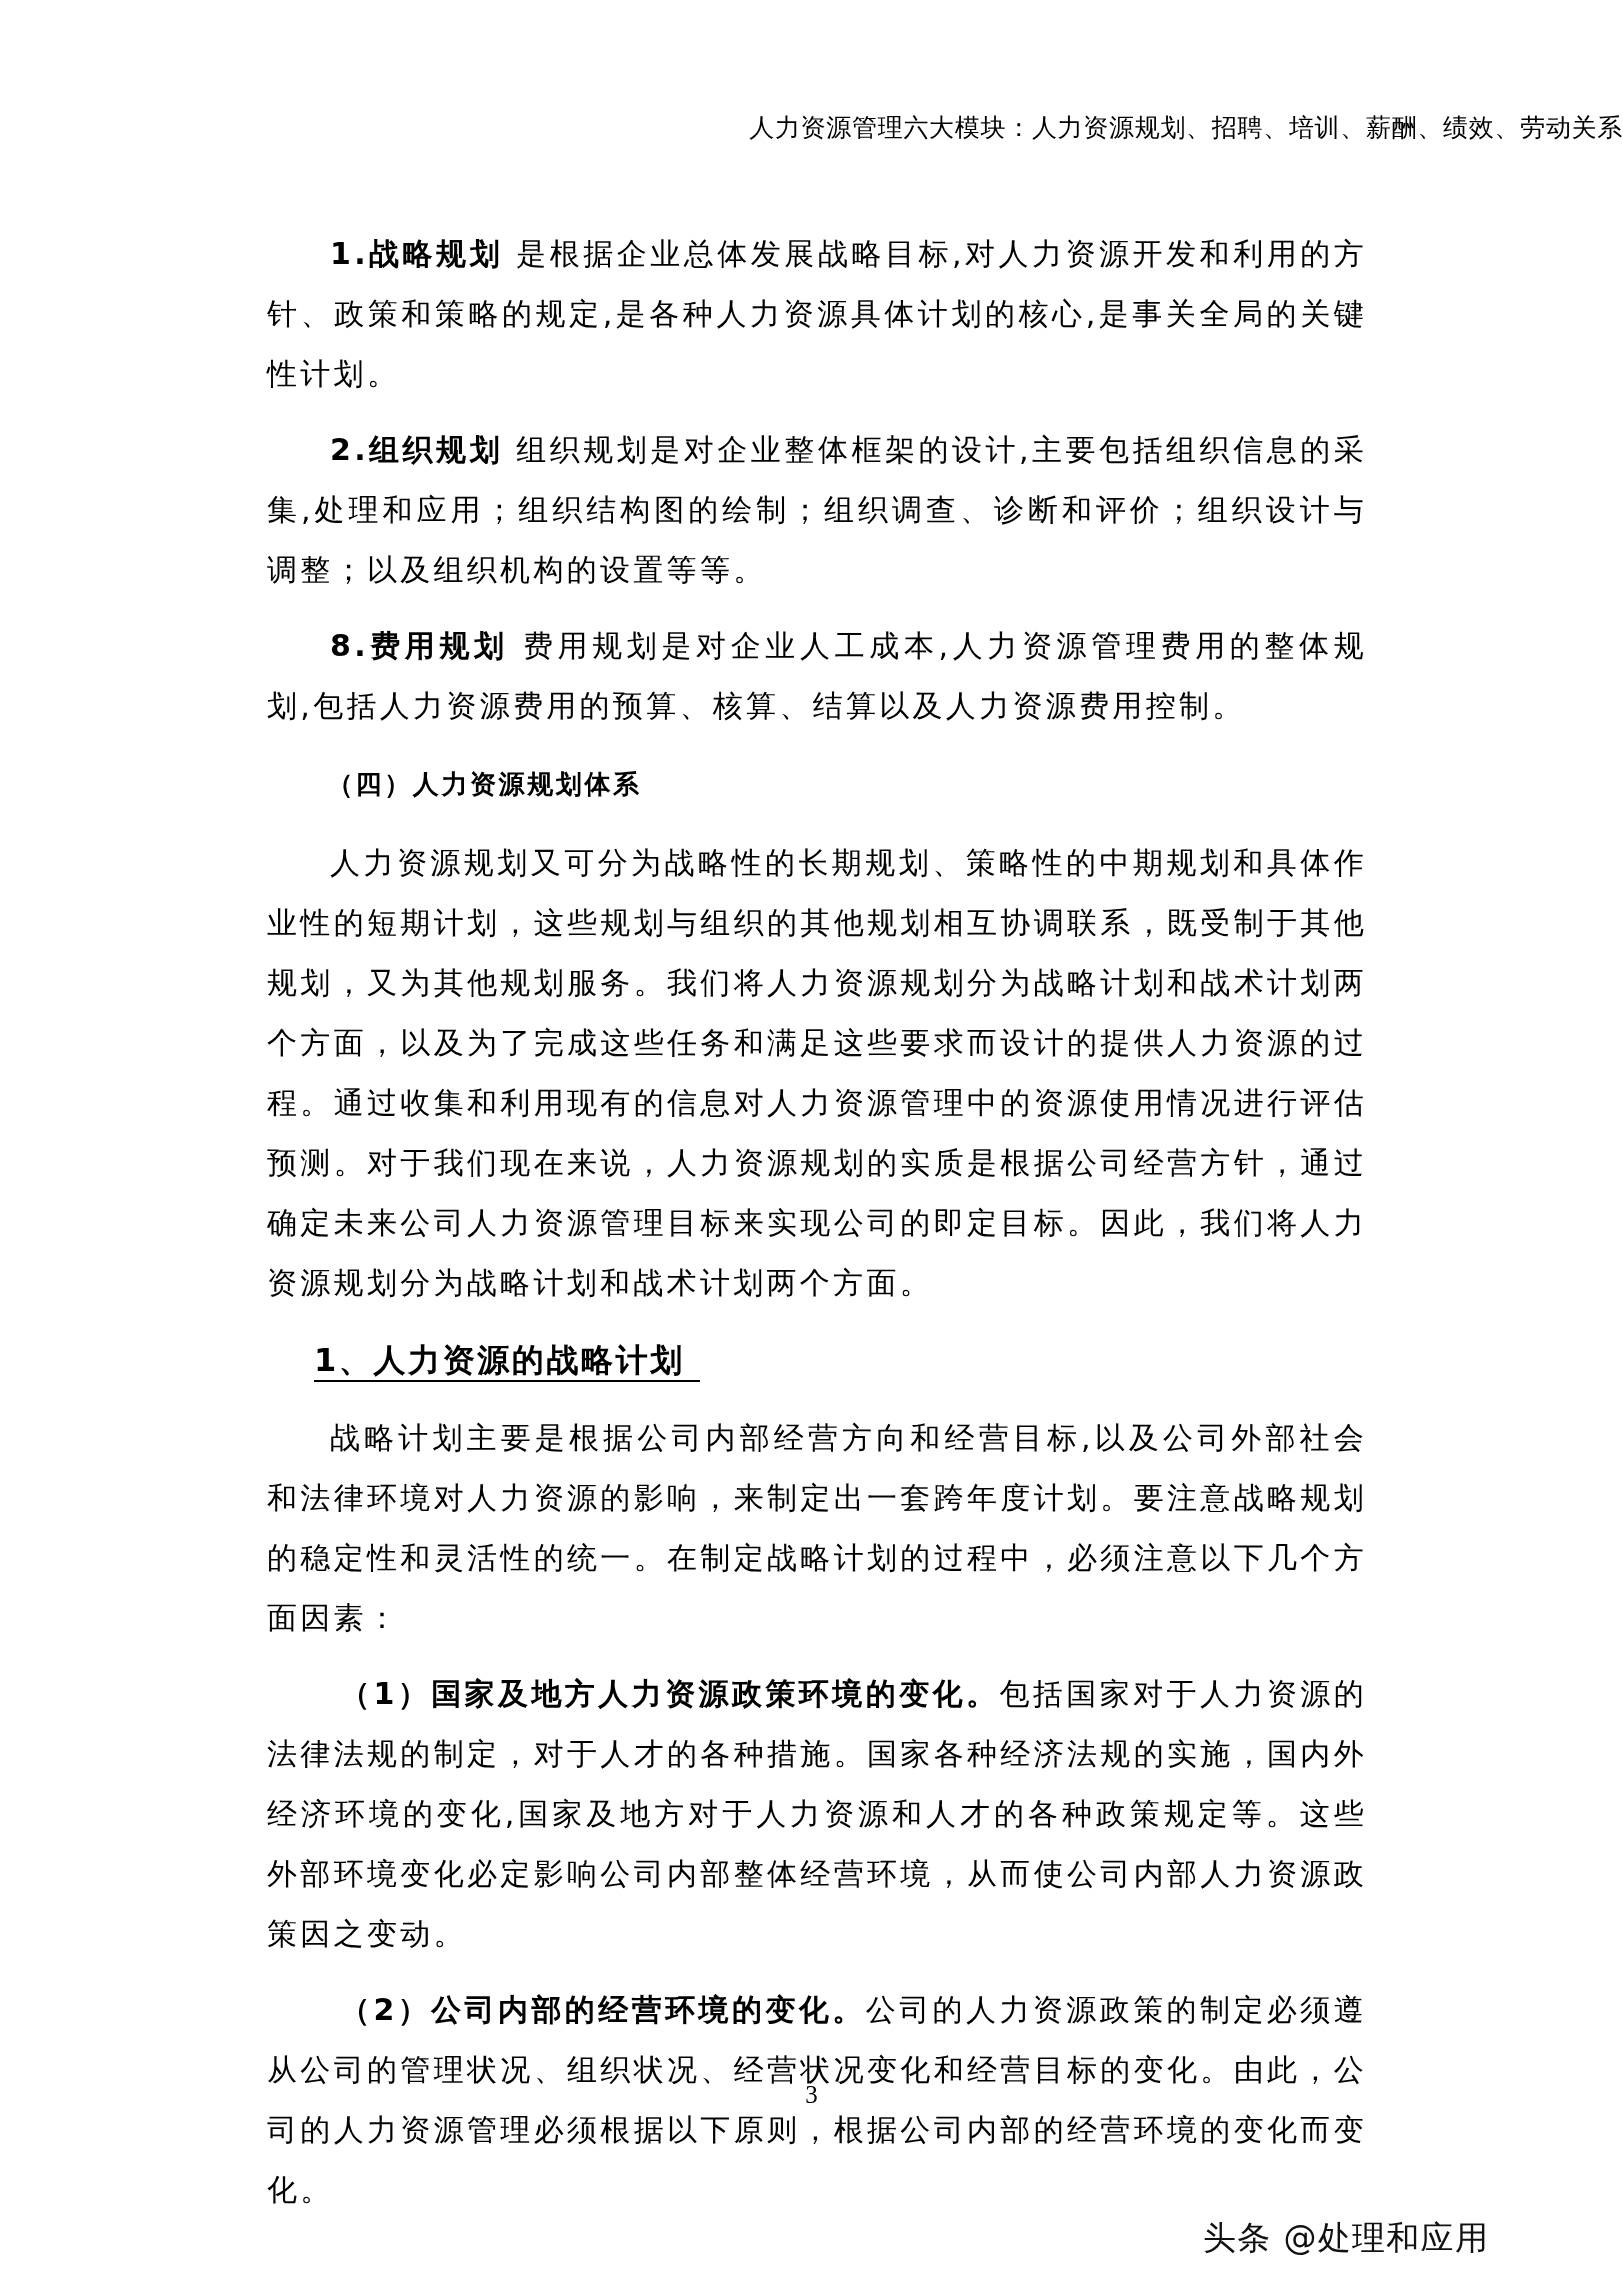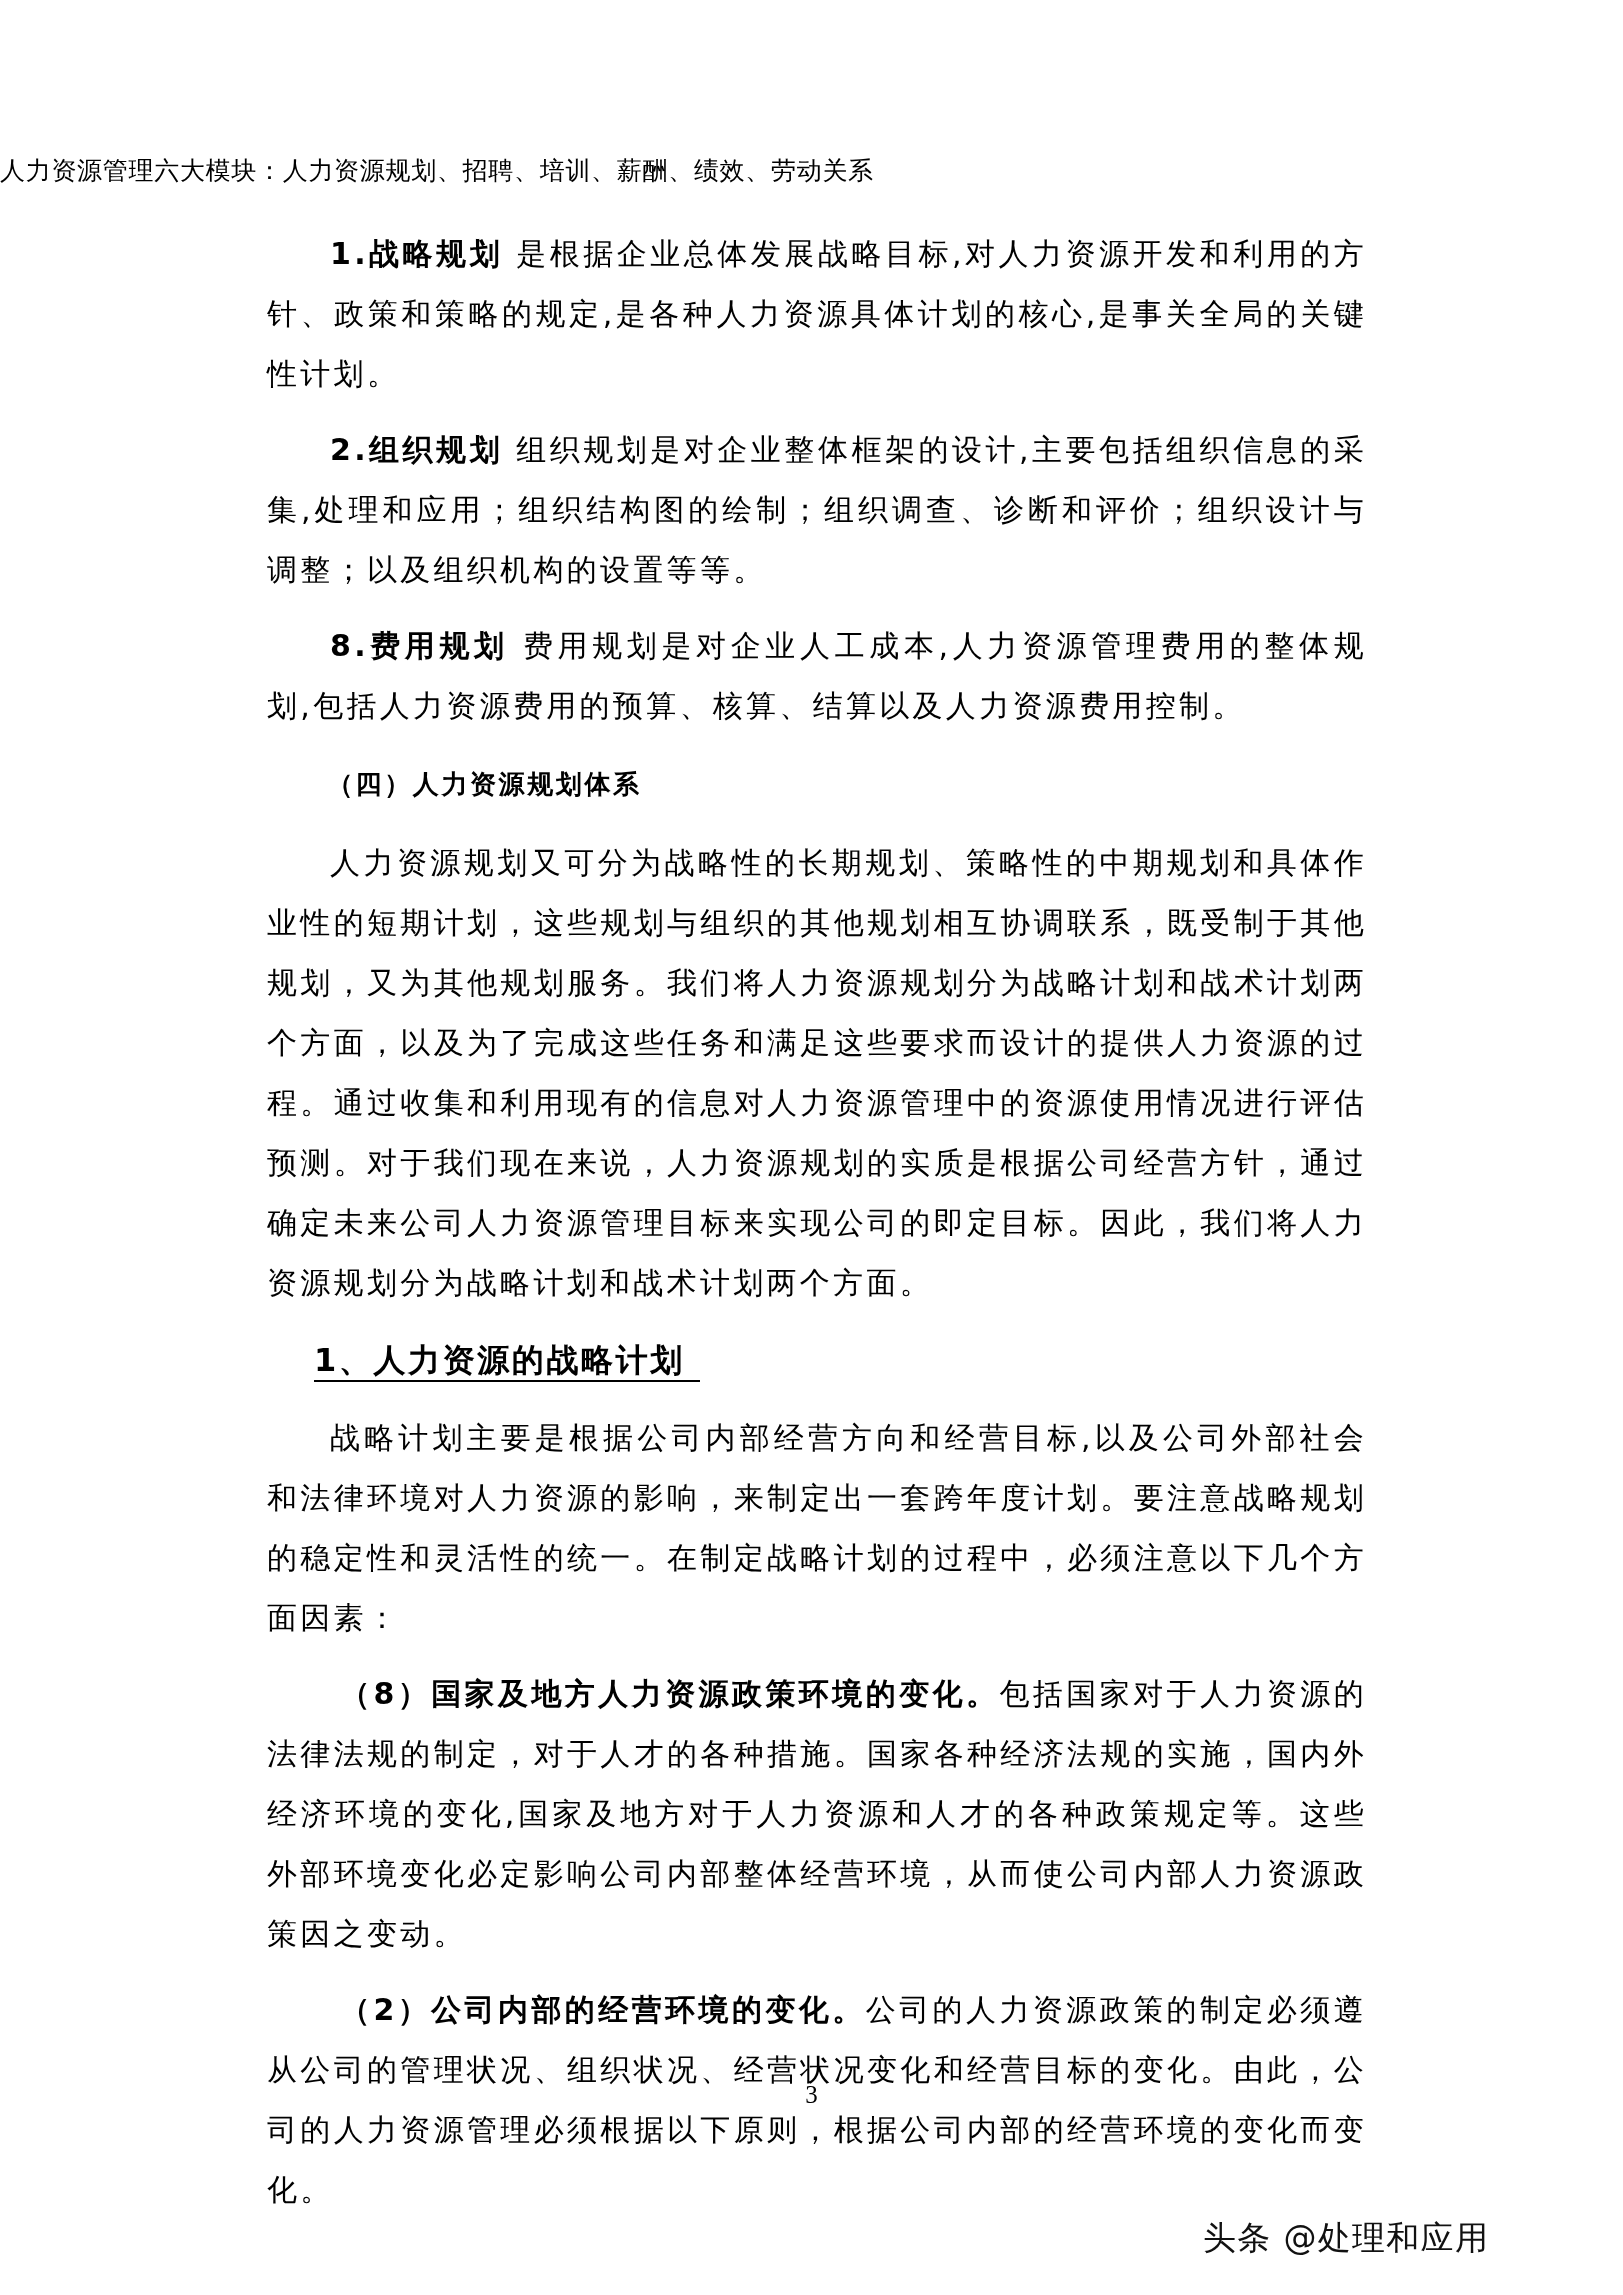--- a/index.html
+++ b/index.html
@@ -5,8 +5,8 @@
   html, body { margin:0; padding:0; background:#ffffff; }
   body { width:1623px; height:2295px; position:relative; overflow:hidden;
          font-family:"DejaVu Sans", "Liberation Sans", sans-serif; color:#000; }
-  .header { position:absolute; top:111px; left:0; width:1623px; text-align:left;
-            font-size:25px; letter-spacing:0.7px;margin-top:43px; }
+  .header { position:absolute; top:111px; left:0; width:1623px; text-align:right;
+            font-size:25px; letter-spacing:0.7px; }
   .body { position:absolute; left:251px; width:1132px; top:208px; }
   .p { font-size:30px; line-height:60px; text-align:justify; text-align-last:left;
        letter-spacing:3.3px; margin:16px; }

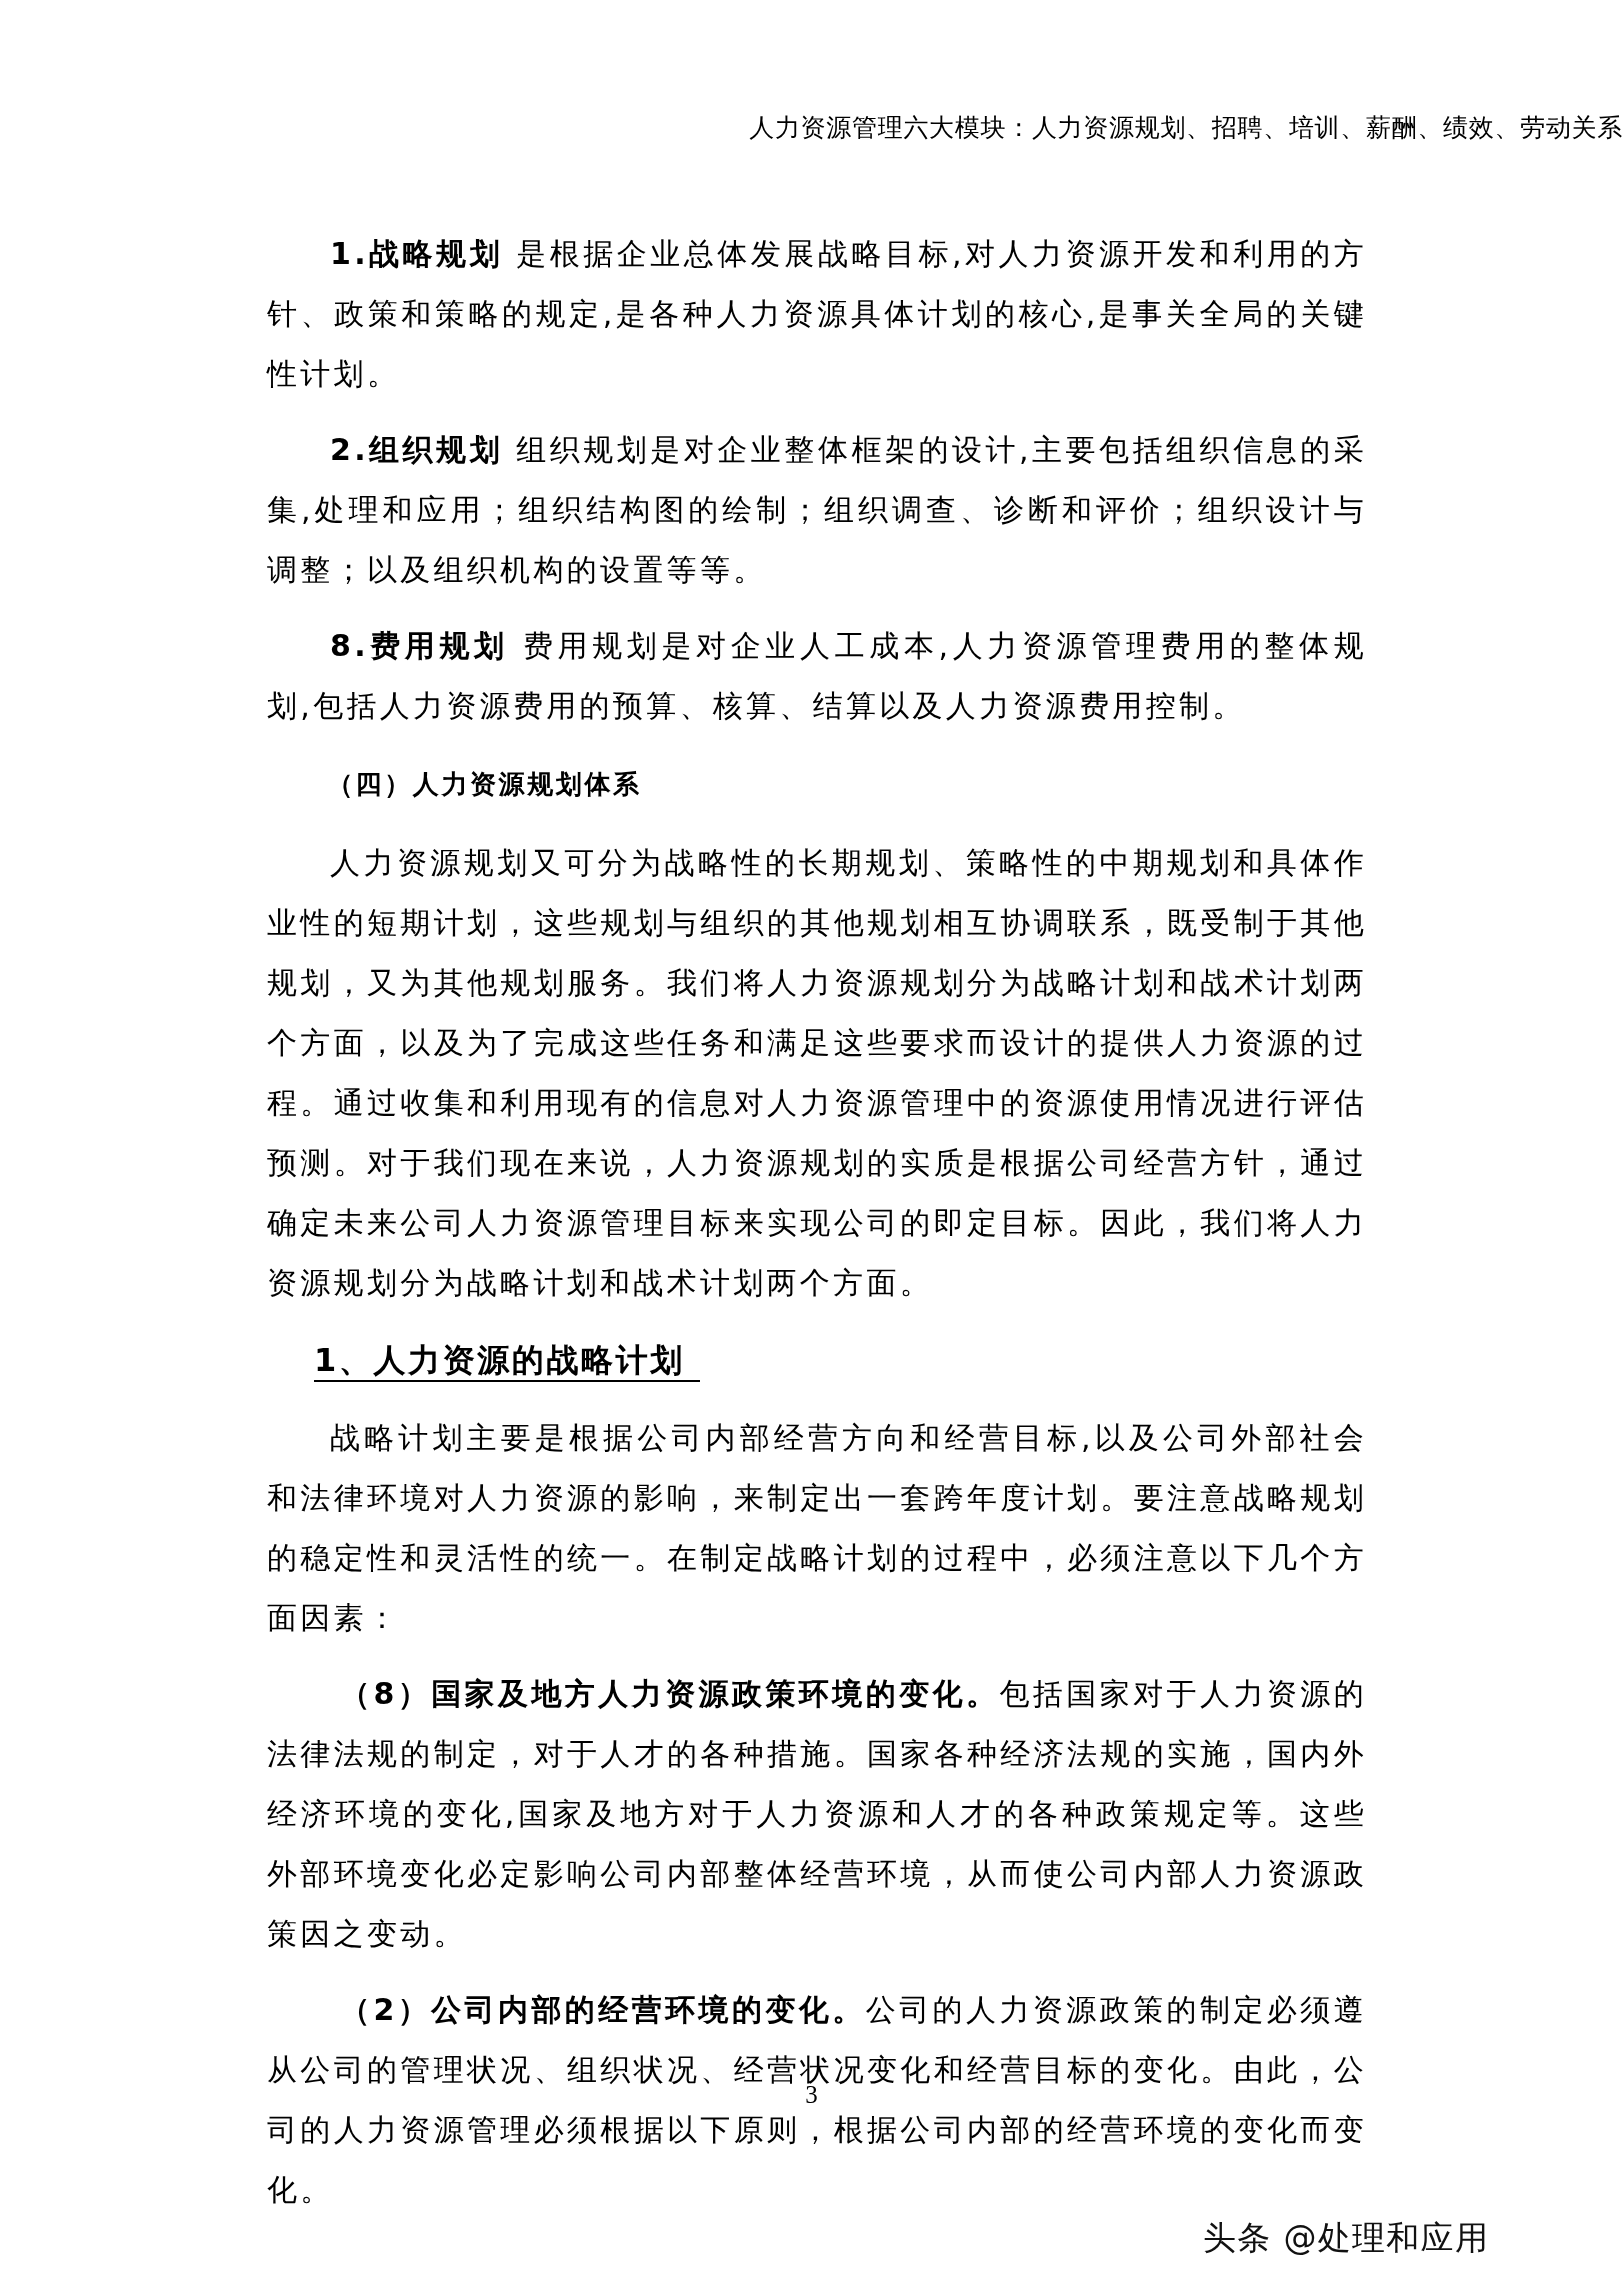--- a/index.html
+++ b/index.html
@@ -40,7 +40,7 @@
 
   <p class="p indent">战略计划主要是根据公司内部经营方向和经营目标,以及公司外部社会和法律环境对人力资源的影响，来制定出一套跨年度计划。要注意战略规划的稳定性和灵活性的统一。在制定战略计划的过程中，必须注意以下几个方面因素：</p>
 
-  <p class="p item-indent"><span class="bold">（8）国家及地方人力资源政策环境的变化。</span><span>包括国家对于人力资源的法律法规的制定，对于人才的各种措施。国家各种经济法规的实施，国内外经济环境的变化,国家及地方对于人力资源和人才的各种政策规定等。这些外部环境变化必定影响公司内部整体经营环境，从而使公司内部人力资源政策因之变动。</span></p>
+  <p class="p item-indent"><span class="bold">（1）国家及地方人力资源政策环境的变化。</span><span>包括国家对于人力资源的法律法规的制定，对于人才的各种措施。国家各种经济法规的实施，国内外经济环境的变化,国家及地方对于人力资源和人才的各种政策规定等。这些外部环境变化必定影响公司内部整体经营环境，从而使公司内部人力资源政策因之变动。</span></p>
   <p class="p item-indent"><span class="bold">（2）公司内部的经营环境的变化。</span><span>公司的人力资源政策的制定必须遵从公司的管理状况、组织状况、经营状况变化和经营目标的变化。由此，公司的人力资源管理必须根据以下原则，根据公司内部的经营环境的变化而变化。</span></p>
 
 </div>

